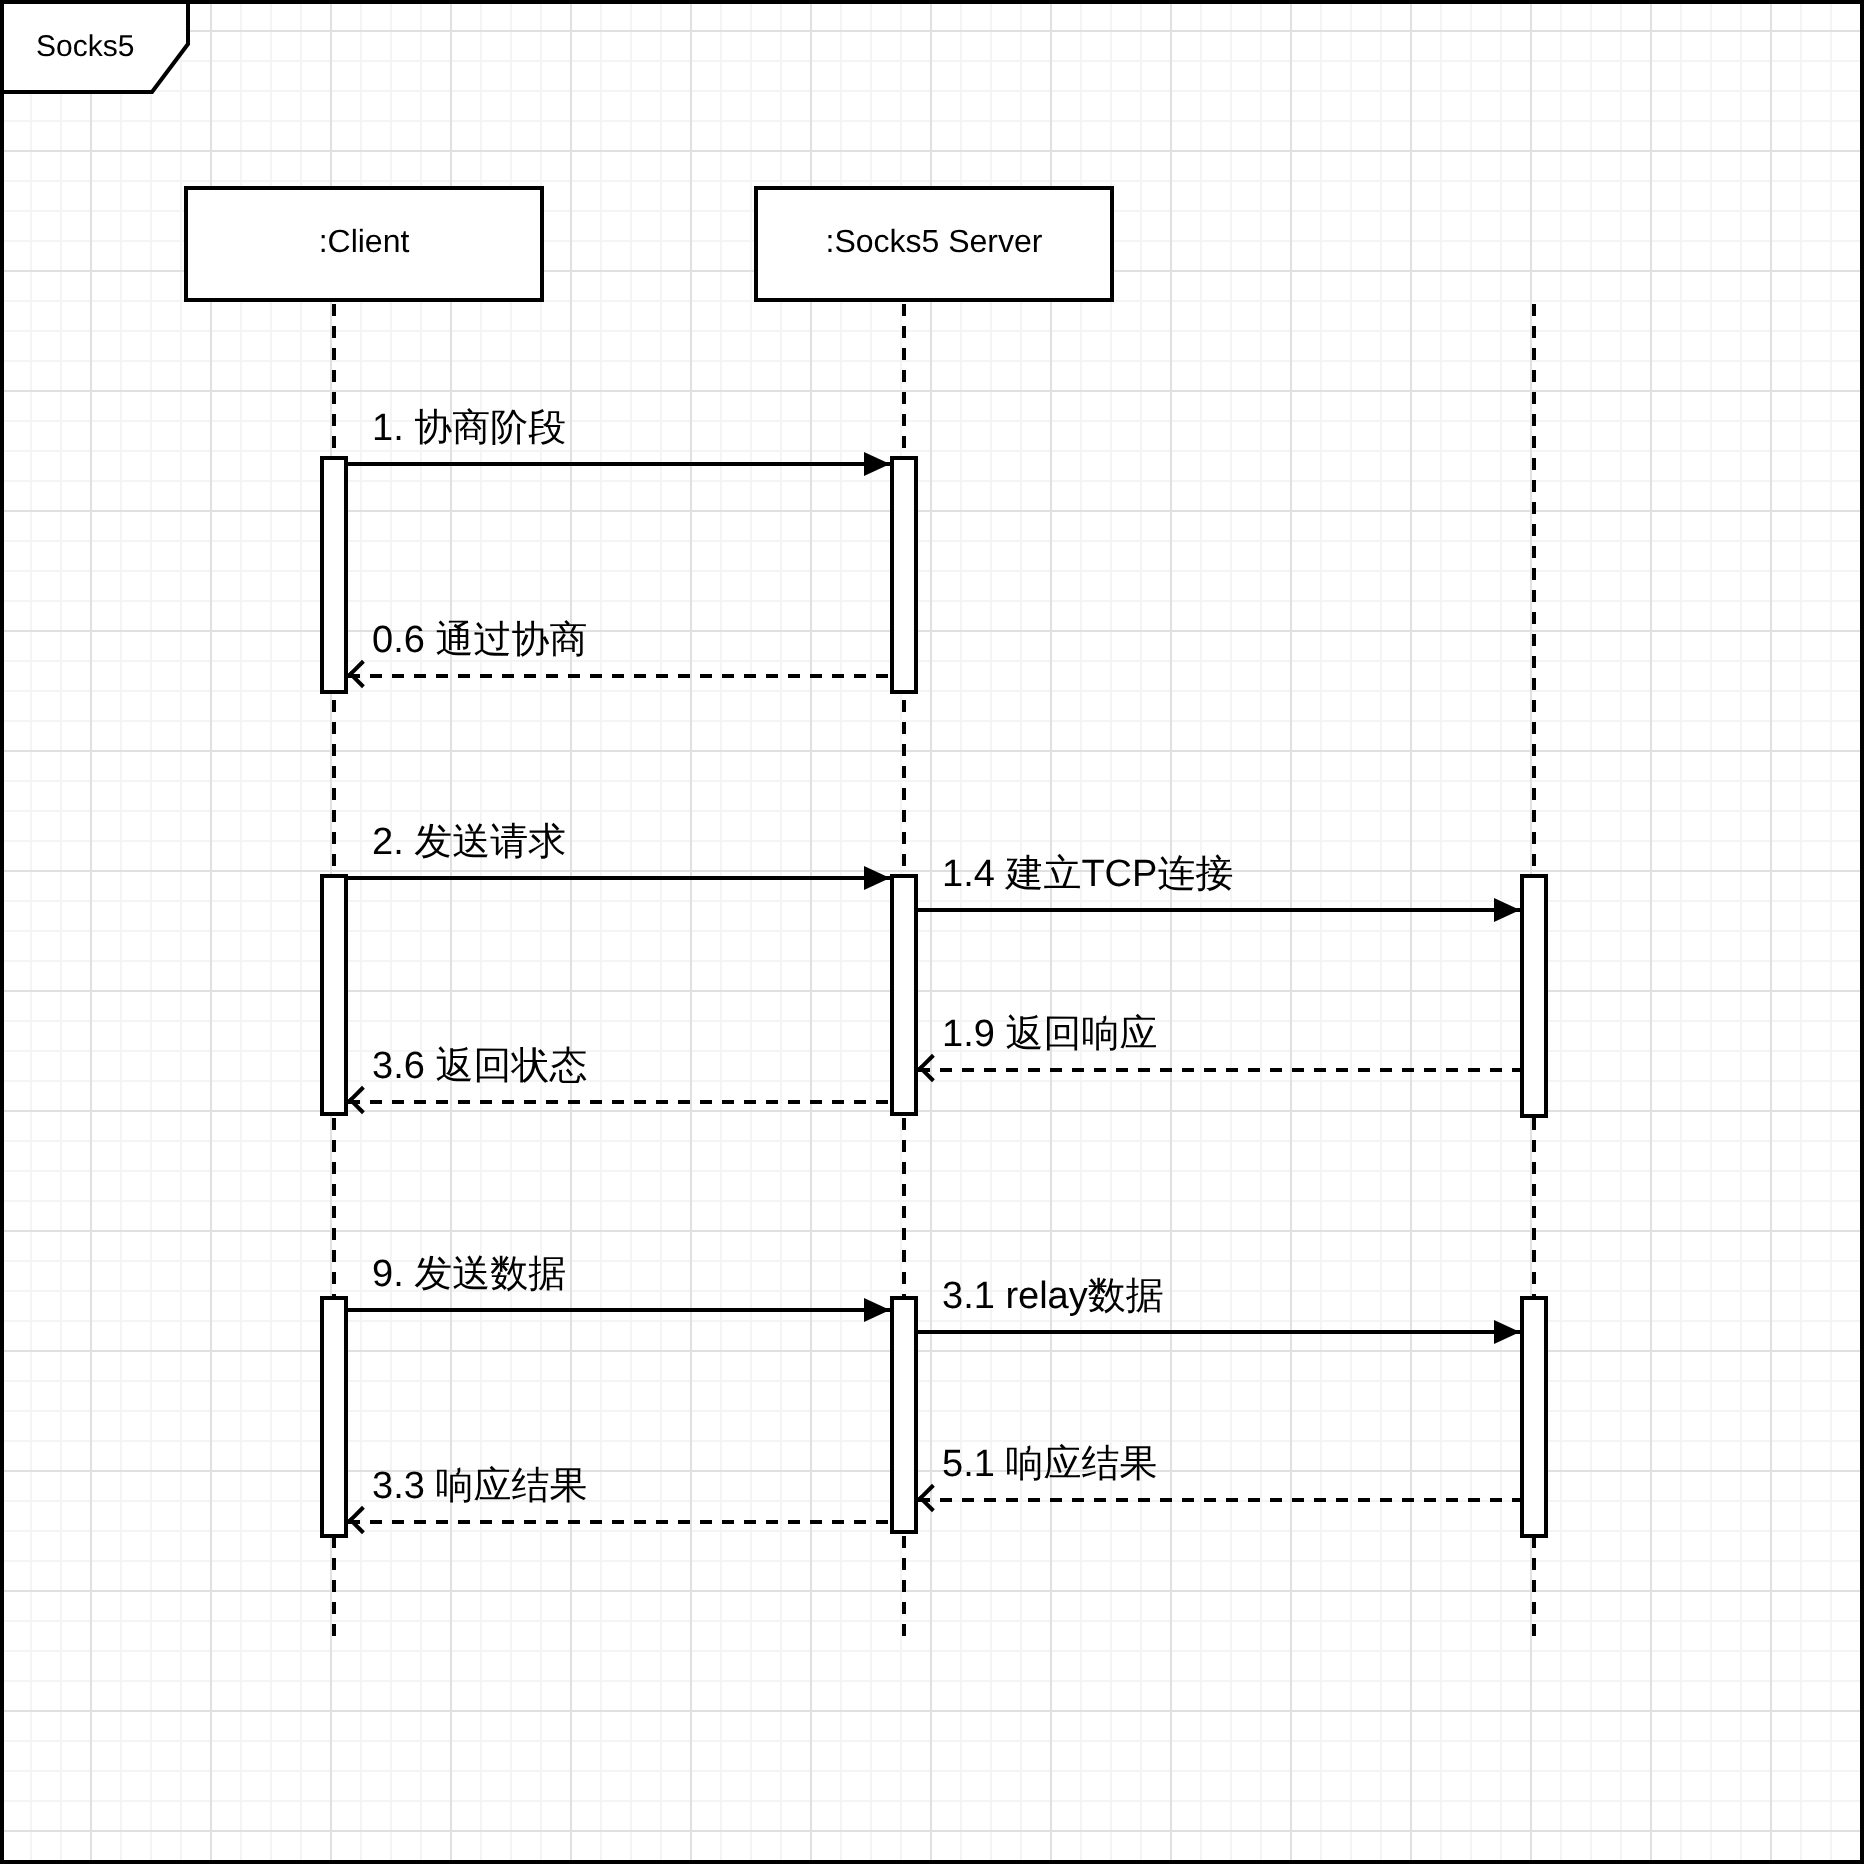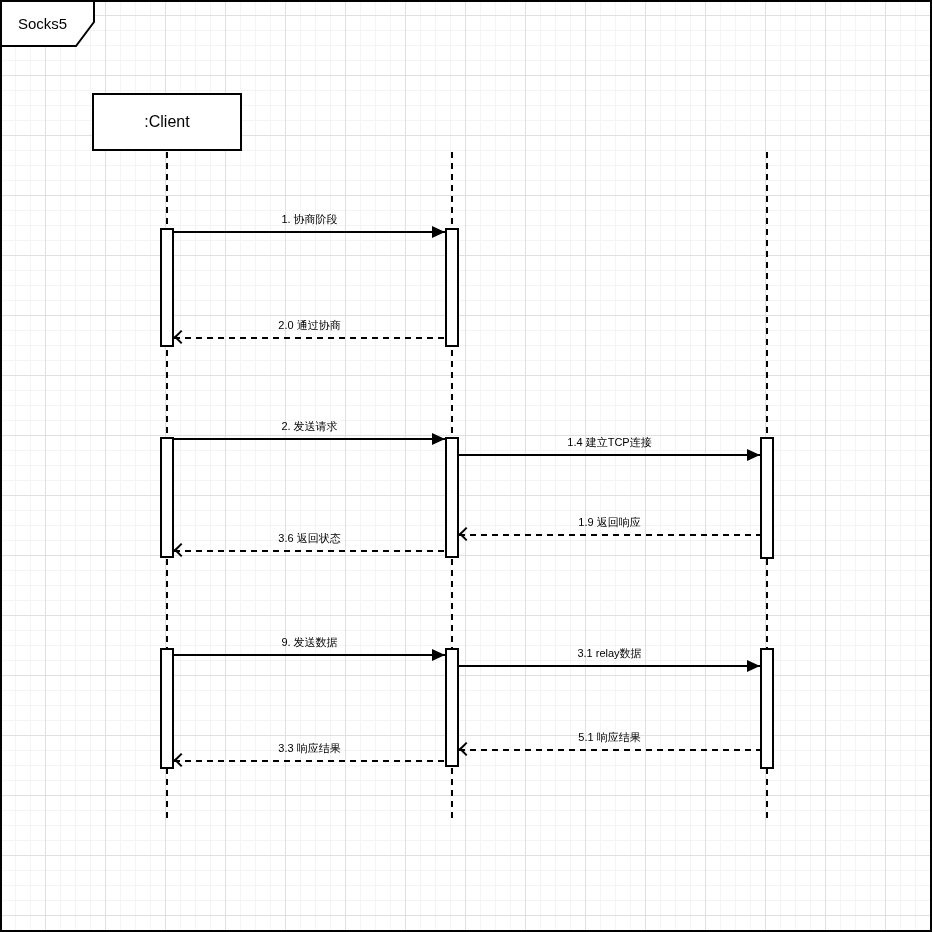--- a/index.html
+++ b/index.html
@@ -31,7 +31,7 @@
 
   .actor-box {
     position: absolute;
-    width: 150px; height: 58px; top: 91px;
+    width: 180px; height: 58px; top: 91px;
     background: #ffffff;
     border: 2px solid #000000;
     display: flex; align-items: center; justify-content: center;

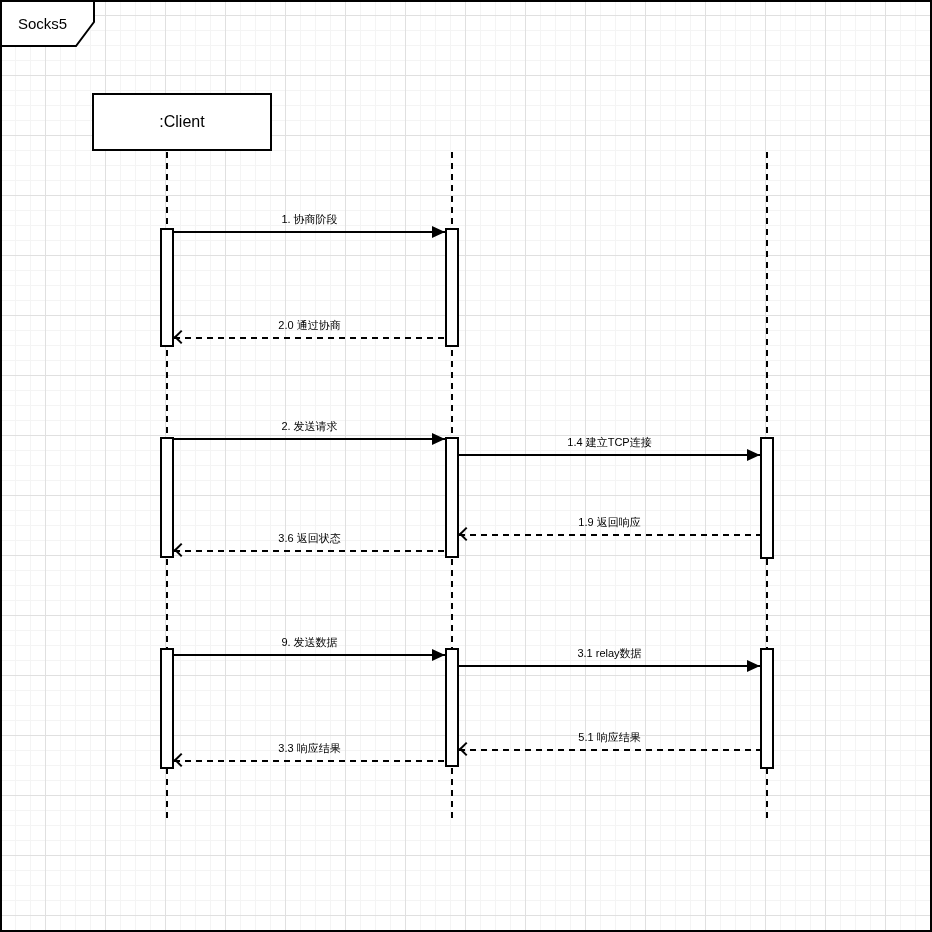--- a/index.html
+++ b/index.html
@@ -98,6 +98,9 @@
   <div class="actor-box" style="left:90px;">
       <span>:Client</span>
     </div>
+  <div class="actor-box" style="left:375px;">
+      <span>:Socks5 Server</span>
+    </div>
 
   <div class="activation" style="left:158px; top:226px; height:119px;"></div>
   <div class="activation" style="left:443px; top:226px; height:119px;"></div>

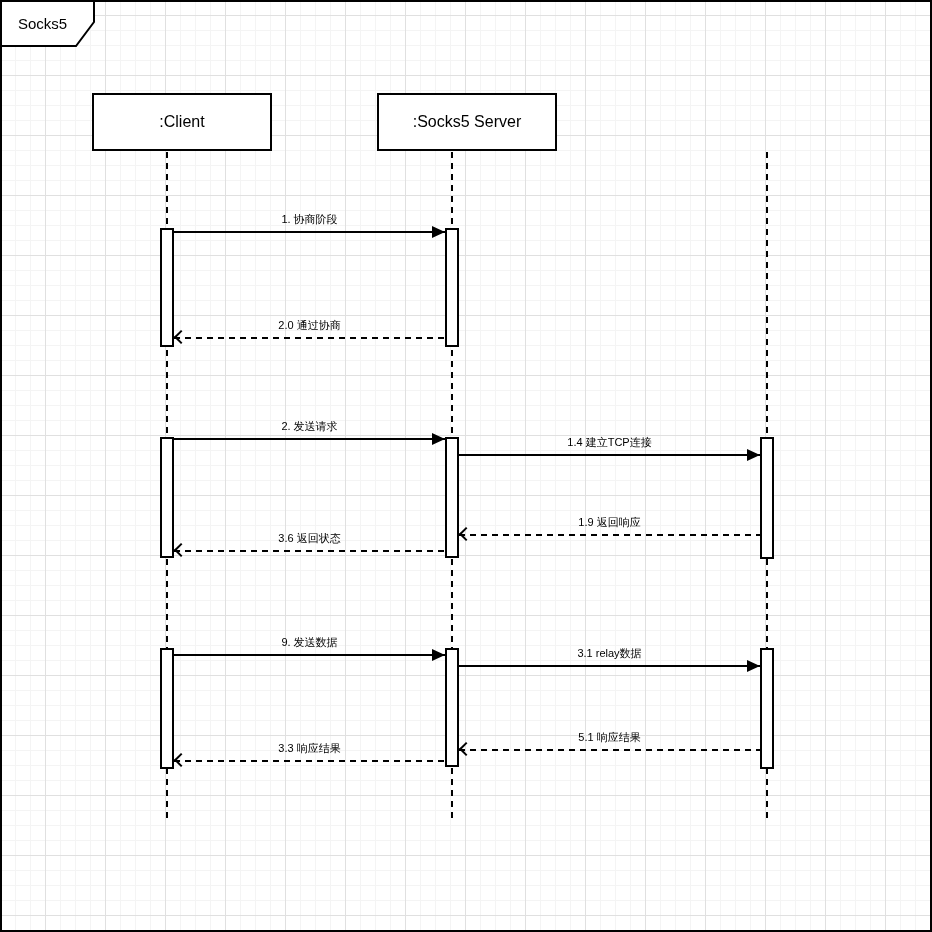--- a/index.html
+++ b/index.html
@@ -56,8 +56,8 @@
 
   .message { position: absolute; height: 0; z-index: 4; }
   .msg-label {
-    position: absolute; left: 0; right: 0; bottom: 5px;
-    text-align: center; font-size: 11px; line-height: 1.25;
+    position: absolute; left: 12px; right: 0; bottom: 5px;
+    font-size: 19px; line-height: 1.25;
     white-space: nowrap;
   }
   .msg-line { position: absolute; left: 0; right: 0; top: -1px; height: 2px; }

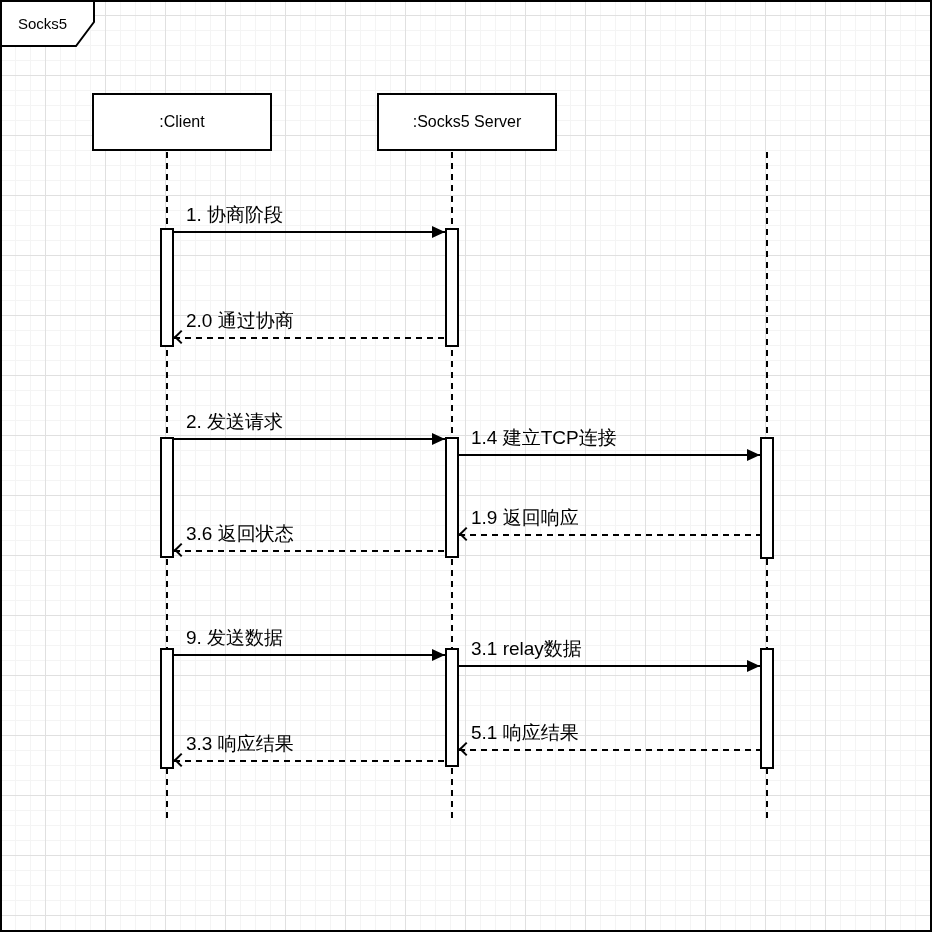--- a/index.html
+++ b/index.html
@@ -120,7 +120,7 @@
   </div>
 
   <div class="message" style="left:172px; top:336px; width:271px;">
-    <div class="msg-label">2.0 通过协商</div>
+    <div class="msg-label">0.6 通过协商</div>
     <div class="msg-line dashed"></div>
     <div class="head-open-left"></div>
   </div>

